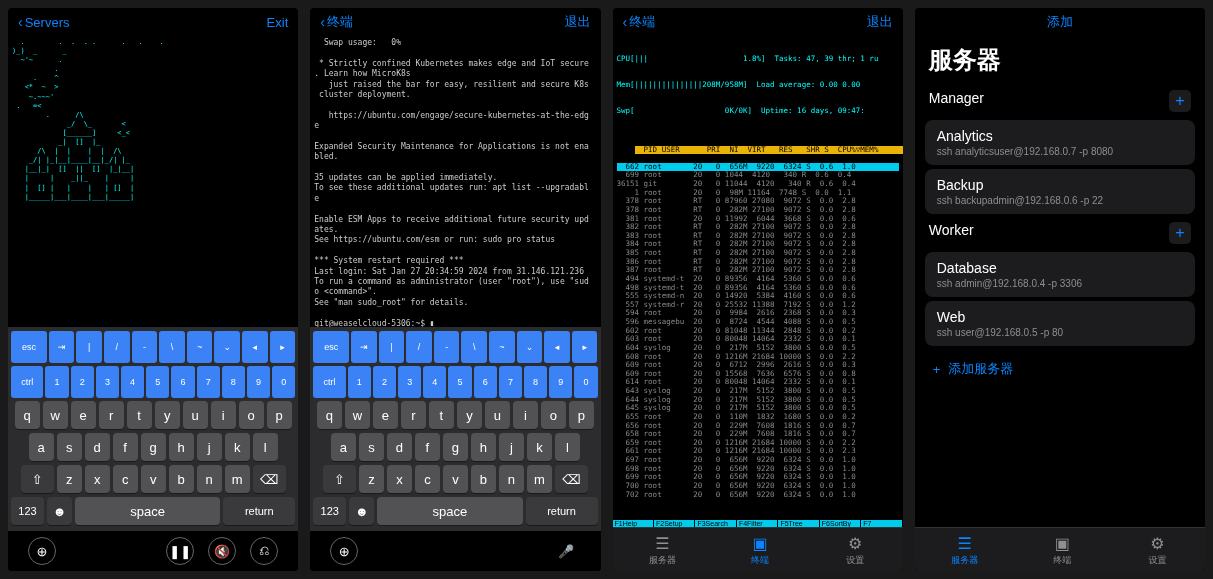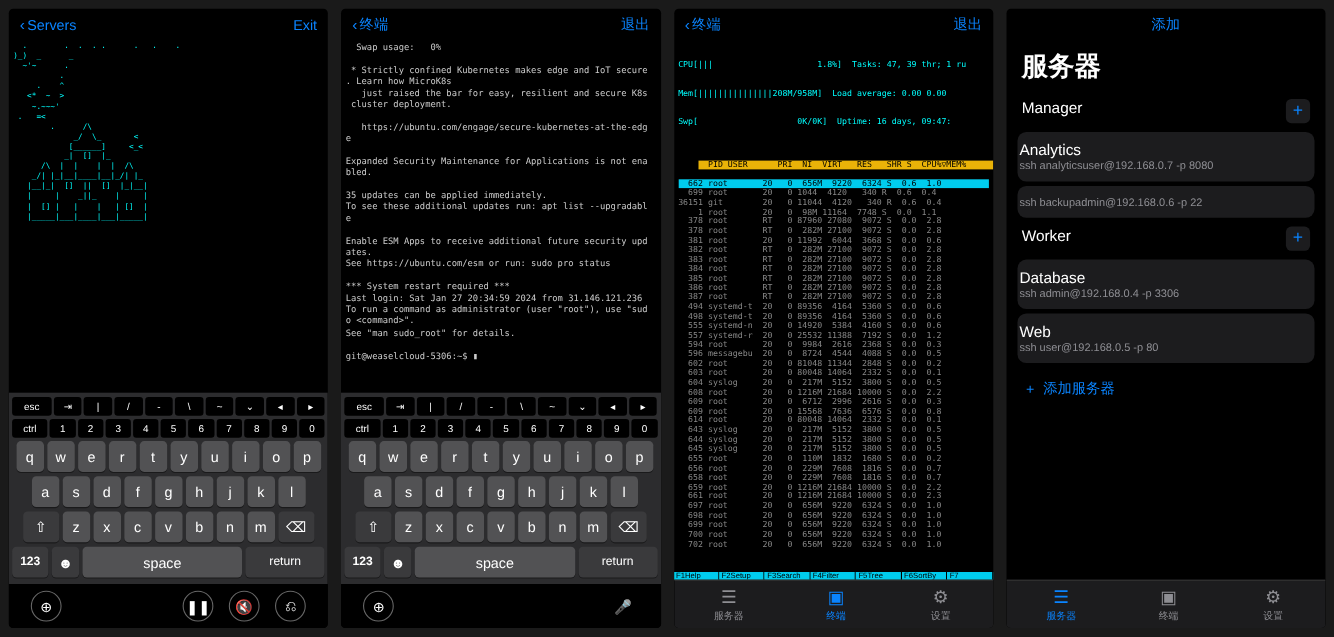--- a/index.html
+++ b/index.html
@@ -150,7 +150,7 @@
 .server-item {
   background: #1c1c1e;
   margin: 4px 10px;
-  padding: 8px 2px;
+  padding: 8px 12px;
   border-radius: 8px;
 }
 .server-title { color: #fff; font-size: 14px; }

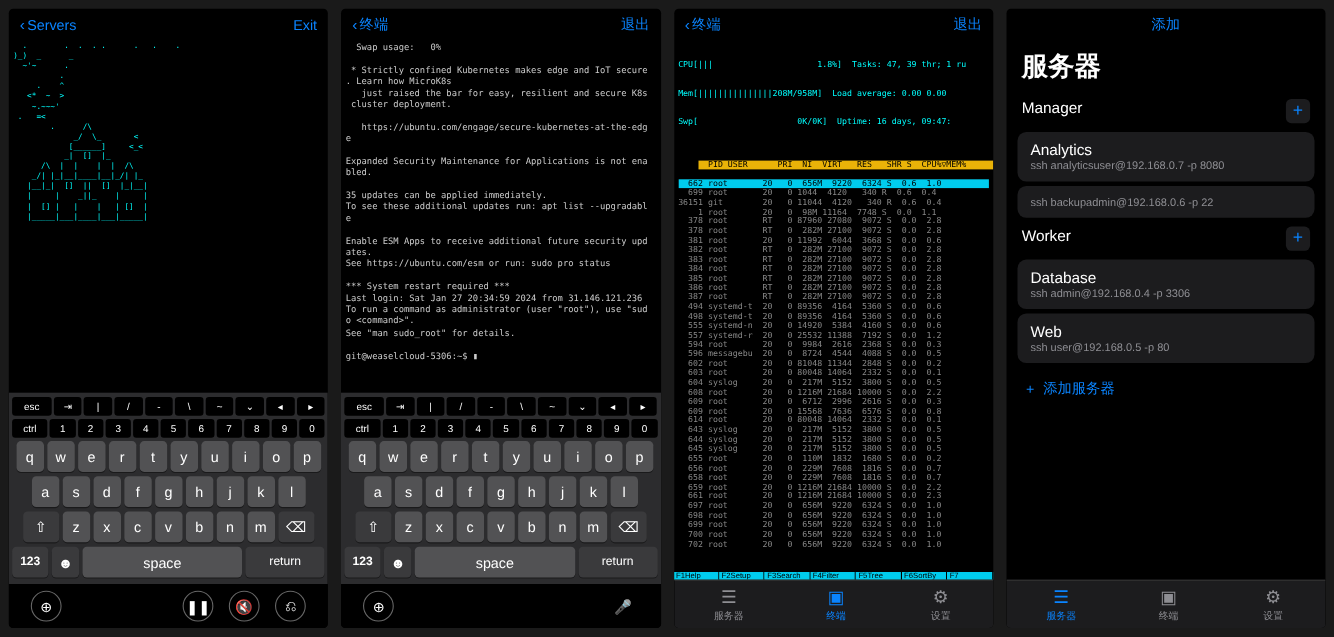--- a/index.html
+++ b/index.html
@@ -424,6 +424,7 @@
         <div class="server-sub">ssh analyticsuser@192.168.0.7 -p 8080</div>
       </div>
       <div class="server-item">
+        <div class="server-title">Backup</div>
         <div class="server-sub">ssh backupadmin@192.168.0.6 -p 22</div>
       </div>
       <div class="section-head">

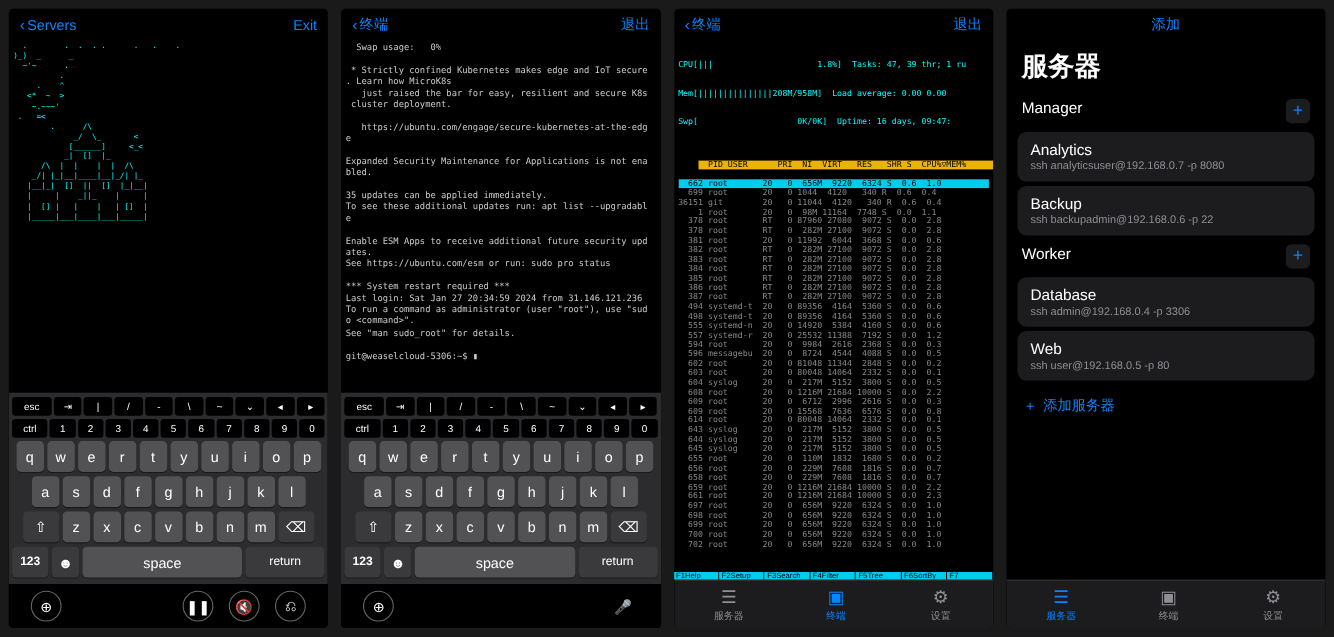--- a/index.html
+++ b/index.html
@@ -55,8 +55,8 @@
 }
 .kb-acc-key {
   flex: 1;
-  height: 17px;
-  background: #000000;
+  height: 32px;
+  background: #3b82f6;
   border-radius: 3px;
   display: flex;
   align-items: center;

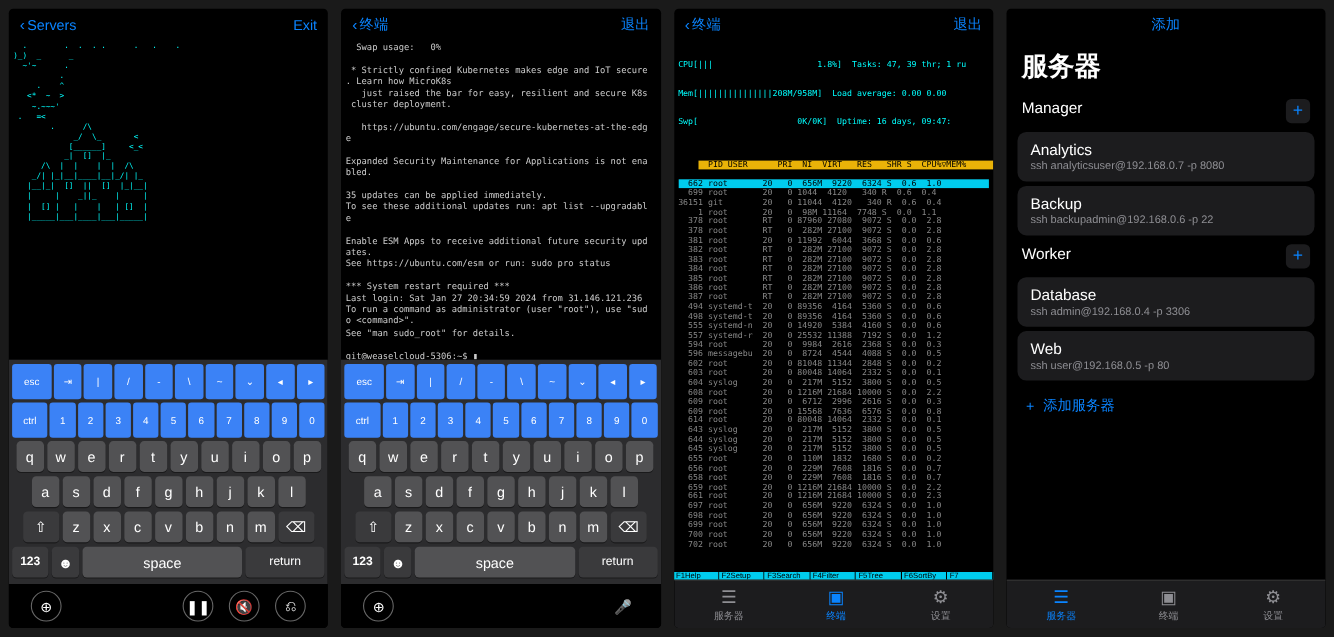--- a/index.html
+++ b/index.html
@@ -83,7 +83,7 @@
 .kb-key.space { flex: 1; }
 .kb-key.return { width: 72px; font-size: 11px; }
 .kb-key.shift { width: 33px; }
-.kb-key.num { width: 33px; font-size: 11px; font-weight: bold; }
+.kb-key.num { width: 33px; font-size: 11px; }
 .kb-key.emoji { width: 25px; }
 .kb-bottom-row { display: flex; gap: 3px; }
 .control-bar {

